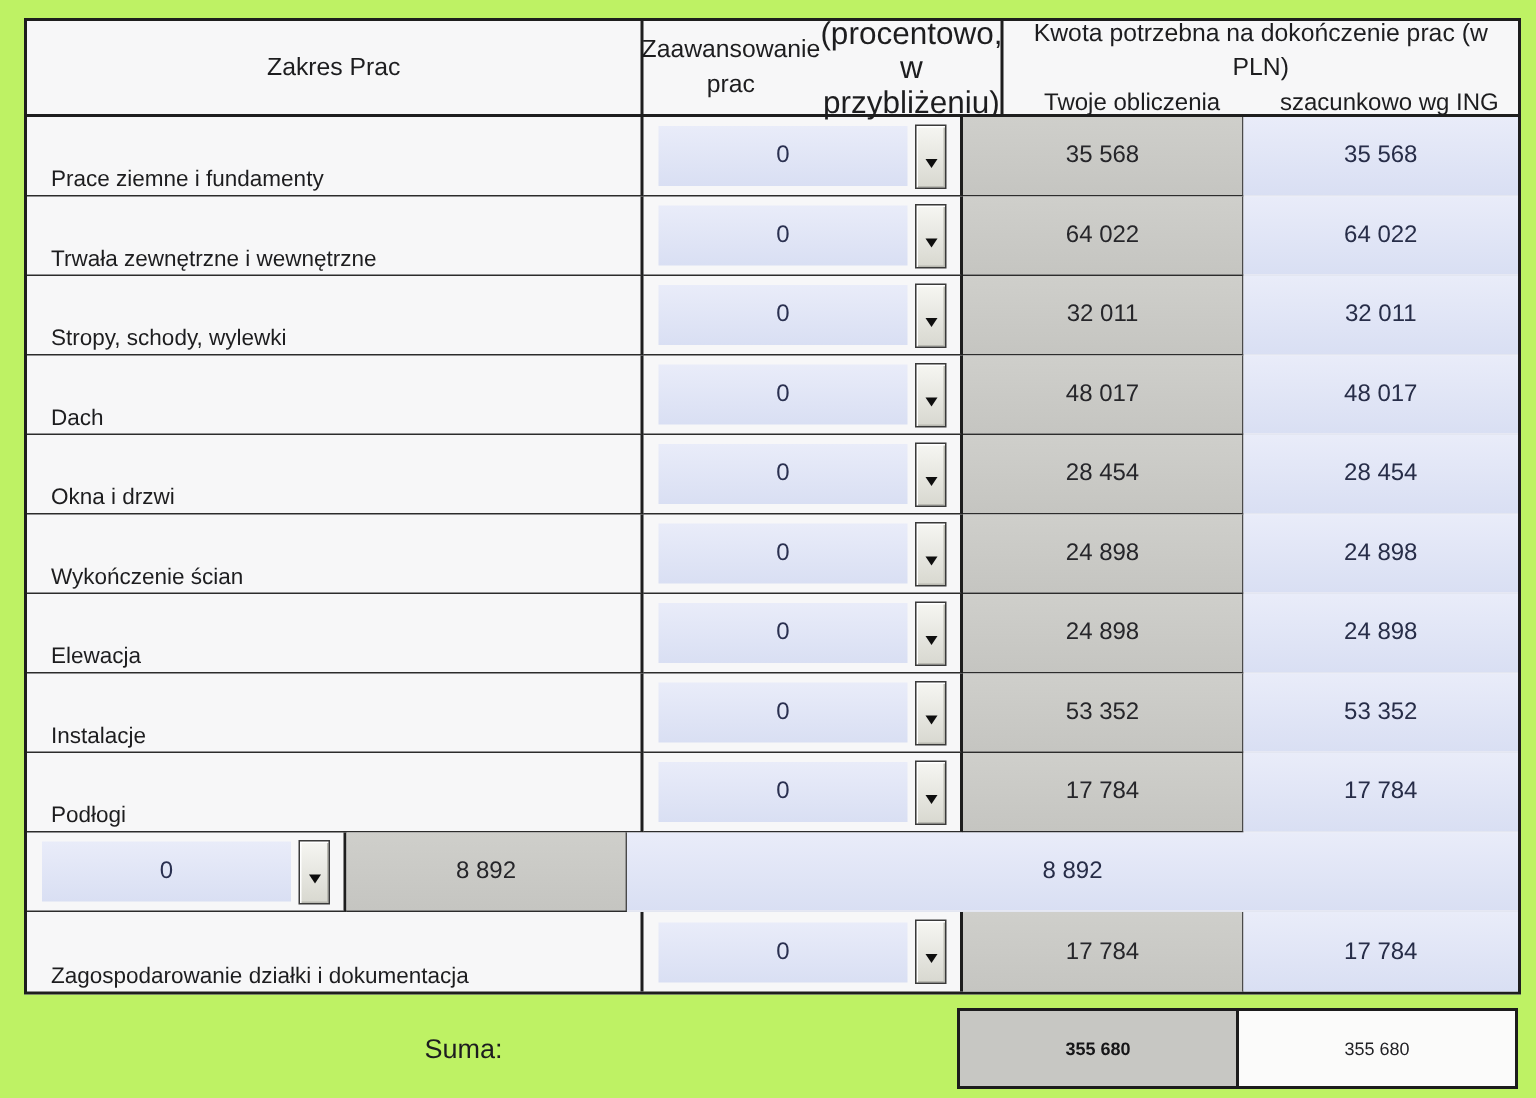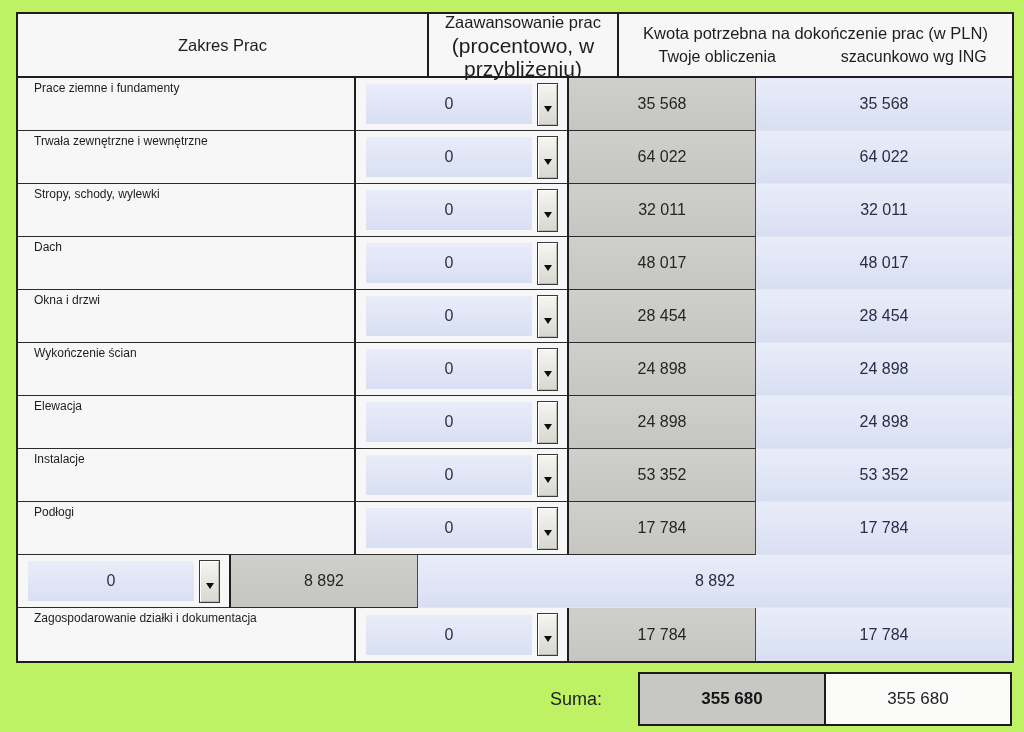--- a/index.html
+++ b/index.html
@@ -16,7 +16,7 @@
   
   .thead { display: flex; height: 64px; border-bottom: 2px solid #1e1e1e; font-size: 16.5px; }
   .h1 { width: 411px; border-right: 2px solid #1e1e1e; display: flex; align-items: center; justify-content: center; }
-  .h2 { width: 190px; border-right: 2px solid #1e1e1e; display: flex; flex-direction: column; align-items: center; justify-content: center; line-height: 23px; text-align: center; }
+  .h2 { width: 240px; border-right: 2px solid #1e1e1e; display: flex; flex-direction: row; align-items: center; justify-content: center; line-height: 23px; text-align: center; }
   .h2 .sub { font-size: 21px; }
   .h34 { flex: 1; display: flex; flex-direction: column; justify-content: center; line-height: 23px; }
   .h34-top { text-align: center; }

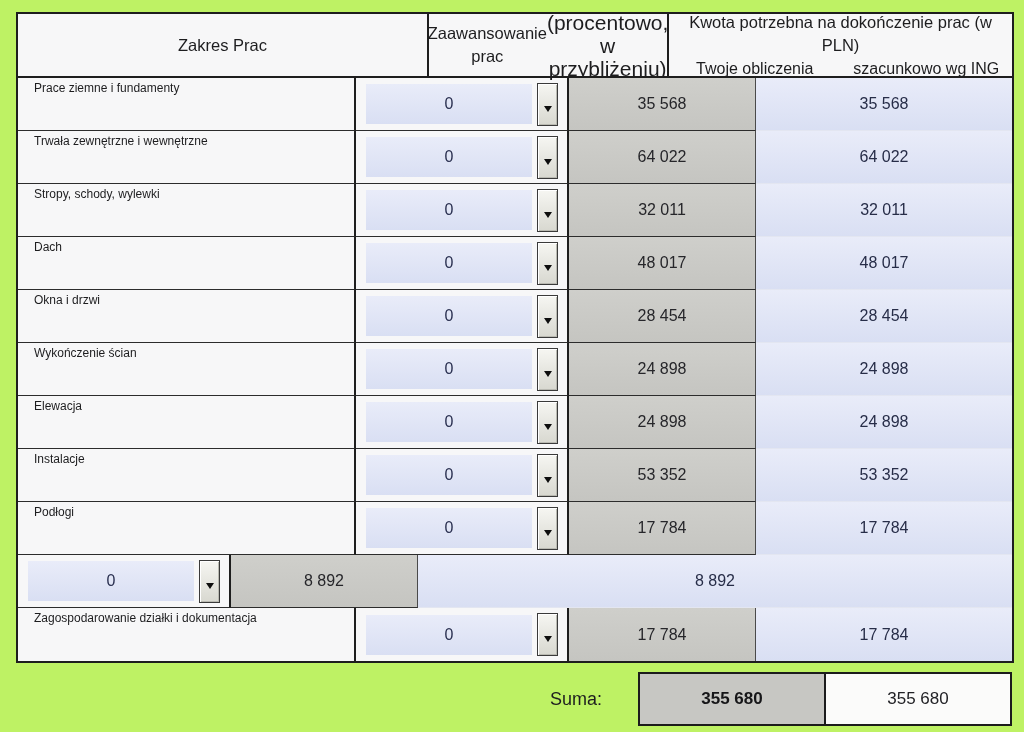--- a/index.html
+++ b/index.html
@@ -26,9 +26,9 @@
   
   .trow { display: flex; height: 53px; }
   .trow .c { height: 100%; }
-  .c1 { width: 338px; border-right: 2px solid #1e1e1e; border-bottom: 1px solid #2c2c2c;
-        display: flex; flex-direction: column; justify-content: flex-start; padding-left: 16px;
-        font-size: 12px; line-height: 20px; }
+  .c1 { width: 411px; border-right: 2px solid #1e1e1e; border-bottom: 1px solid #2c2c2c;
+        display: flex; flex-direction: column; justify-content: flex-end; padding-left: 16px;
+        font-size: 15px; line-height: 20px; }
   .c2 { width: 213px; border-right: 2px solid #1e1e1e; border-bottom: 1px solid #2c2c2c;
         display: flex; align-items: center; }
   .c3 { width: 187px; border-right: 1px solid #4a4a4a; border-bottom: 1px solid #2c2c2c;

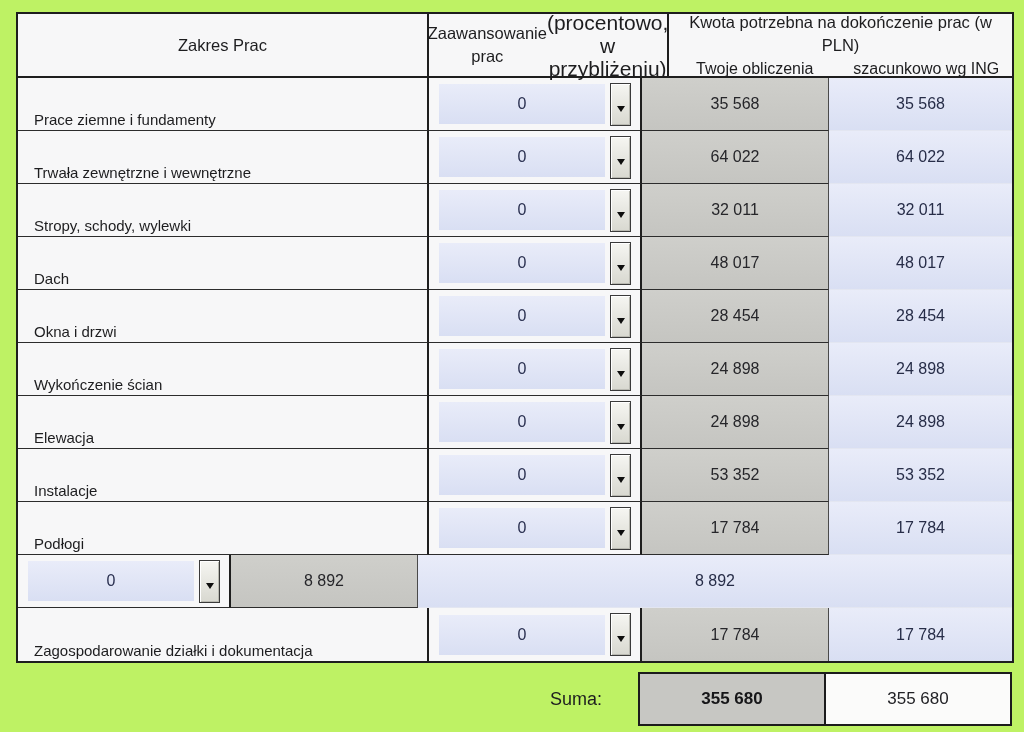--- a/index.html
+++ b/index.html
@@ -52,7 +52,7 @@
 
   
   .suma { position: absolute; left: 16px; top: 672px; width: 998px; height: 54px; display: flex; }
-  .suma-label { width: 622px; text-align: right; line-height: 54px; padding-right: 36px; font-size: 18px; }
+  .suma-label { width: 622px; text-align: center; line-height: 54px; padding-right: 36px; font-size: 18px; }
   .suma-box { width: 188px; border: 2px solid #1c1c1c; display: flex; align-items: center; justify-content: center; font-size: 17px; }
   .suma-gray { background: #c7c7c3; font-weight: bold; color: #161618; }
   .suma-white { background: #fbfbfa; margin-left: -2px; color: #222226; }

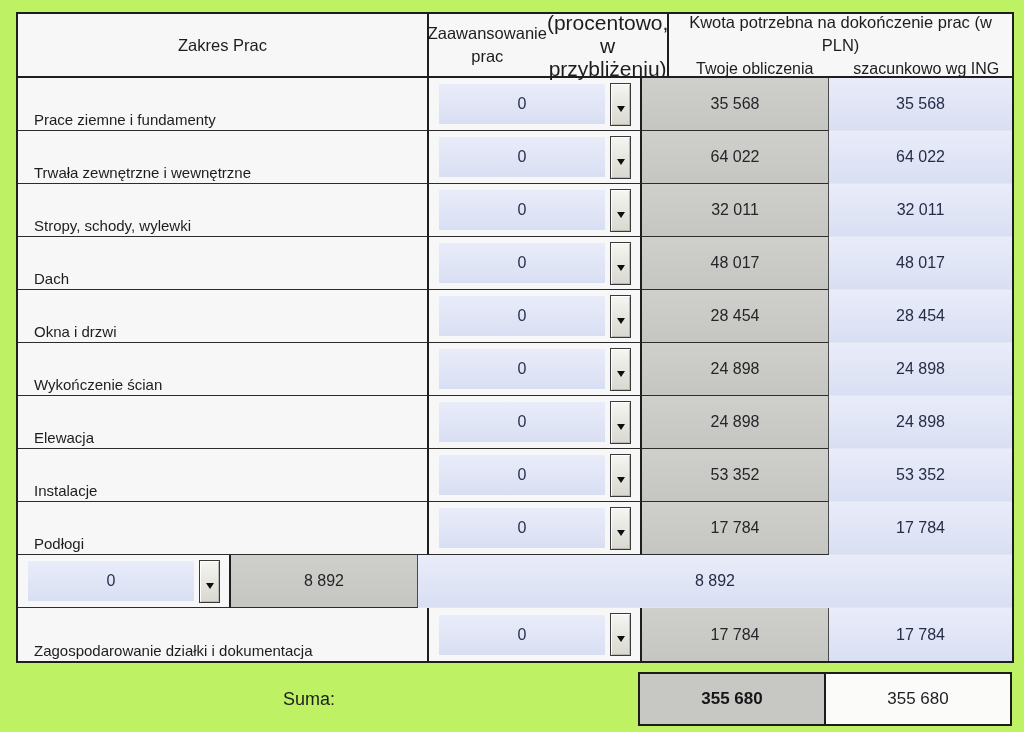--- a/index.html
+++ b/index.html
@@ -53,7 +53,7 @@
   
   .suma { position: absolute; left: 16px; top: 672px; width: 998px; height: 54px; display: flex; }
   .suma-label { width: 622px; text-align: center; line-height: 54px; padding-right: 36px; font-size: 18px; }
-  .suma-box { width: 188px; border: 2px solid #1c1c1c; display: flex; align-items: center; justify-content: center; font-size: 17px; }
+  .suma-box { width: 188px; border: 2px solid #1c1c1c; display: flex; align-items: center; justify-content: center; font-size: 12px; }
   .suma-gray { background: #c7c7c3; font-weight: bold; color: #161618; }
   .suma-white { background: #fbfbfa; margin-left: -2px; color: #222226; }
 </style>

